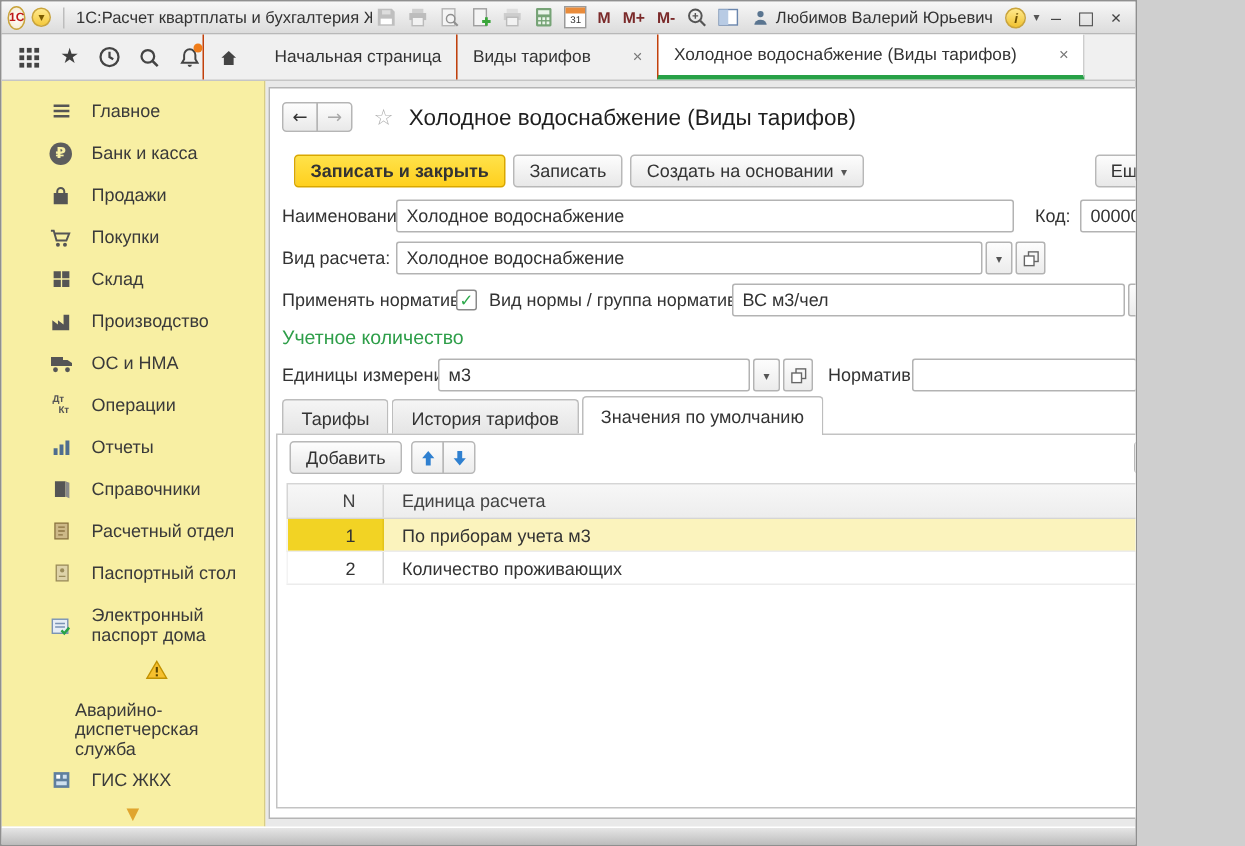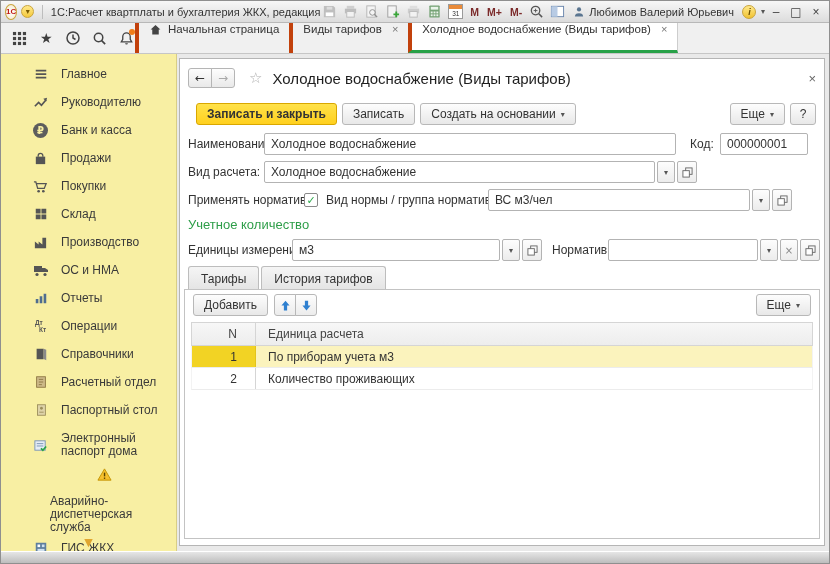--- a/index.html
+++ b/index.html
@@ -5,7 +5,7 @@
   * { margin:0; padding:0; box-sizing:border-box; }
   html,body { background:#cfcfcf; }
   body { font-family:"Liberation Sans","DejaVu Sans",sans-serif; }
-  .window { position:relative; width:830px; height:564px; background:#e9e9e9;
+  .window { position:relative; width:758px; height:564px; background:#e9e9e9;
             border:1px solid #8f8f8f; overflow:hidden;text-decoration:underline; }
   .glyph { font-family:"DejaVu Sans",sans-serif; }
 

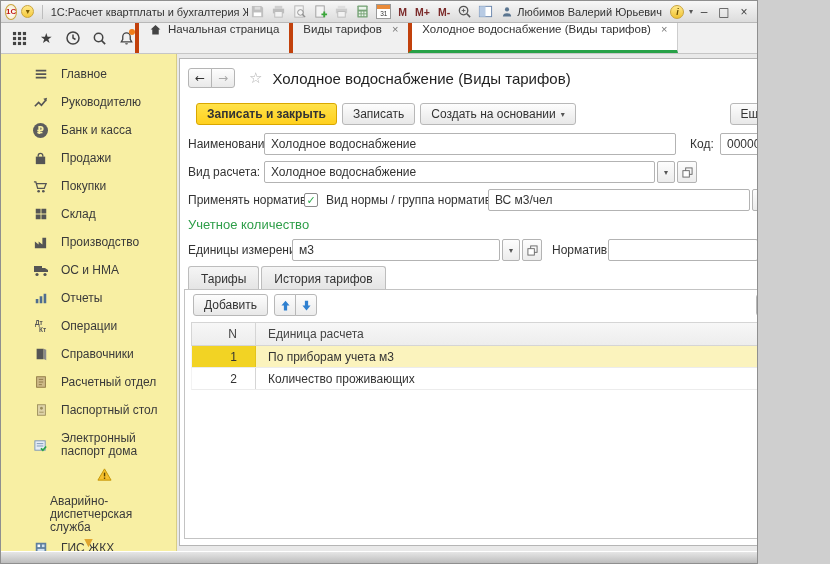--- a/index.html
+++ b/index.html
@@ -39,7 +39,7 @@
   .tools { width:134px; display:flex; align-items:center; gap:9px; padding-left:10px; flex:none; }
   .toolbtn { width:18px; height:18px; display:flex; align-items:center; justify-content:center; position:relative; }
   .bell-dot { position:absolute; right:0; top:0; width:6px; height:6px; border-radius:50%; background:#f07d1a; }
-  .tab { display:flex; gap:6px; padding:0 10px; border-left:4px solid #c2410c;
+  .tab { display:flex; align-items:center; gap:24px; padding:0 10px; border-left:1px solid #c2410c;
     border-right:1px solid #cdcdcd; margin-right:-1px; white-space:nowrap; }
   .tab .x { color:#777; font-size:11px; margin-left:4px; }
   .tab.active { background:#fff; border-bottom:3px solid #27a147; font-size:11.5px; }

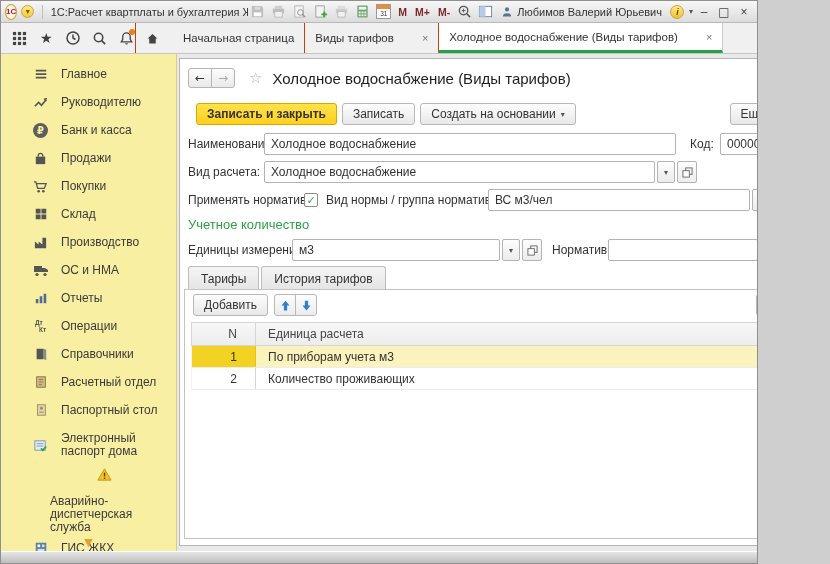--- a/index.html
+++ b/index.html
@@ -289,15 +289,6 @@
     </div>
     <div class="side-item">
       <span class="sicon">
-          <svg width="15" height="15" viewBox="0 0 16 16">
-            <path fill="none" stroke="#555" stroke-width="1.8" d="M2 12l4-4 3 3 5-6"></path>
-            <path fill="#555" d="M15 3l-4 1 3 3z"></path>
-          </svg>
-        </span>
-      <span class="lab">Руководителю</span>
-    </div>
-    <div class="side-item">
-      <span class="sicon">
           <span class="circle-icon glyph">
             <span>₽</span>
           </span>

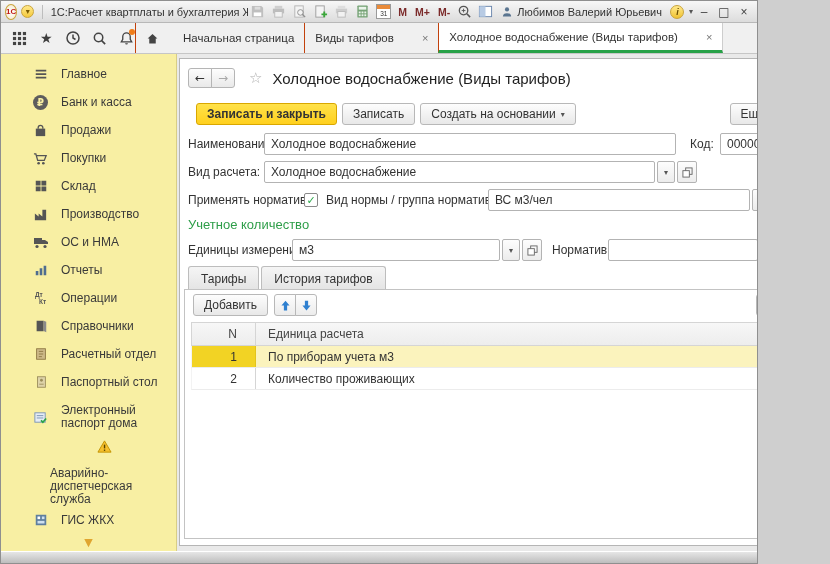--- a/index.html
+++ b/index.html
@@ -540,6 +540,9 @@
       <div class="ftab">
           <span>История тарифов</span>
         </div>
+      <div class="ftab active">
+          <span>Значения по умолчанию</span>
+        </div>
     </div>
 
     <div class="gridpanel">

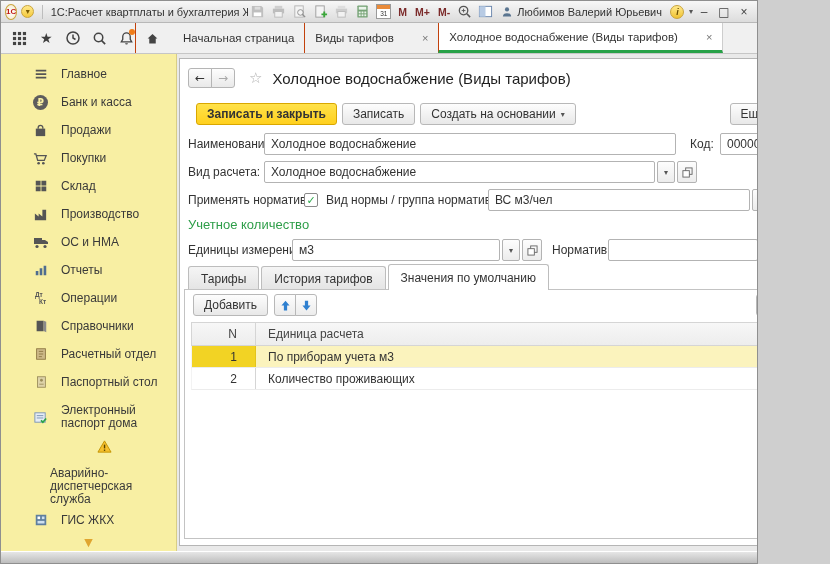--- a/index.html
+++ b/index.html
@@ -343,17 +343,17 @@
     </div>
     <div class="side-item">
       <span class="sicon">
-          <svg width="14" height="14" viewBox="0 0 16 16">
-            <path fill="#4f6d8f" d="M2 9h3v5H2zM6.5 6h3v8h-3zM11 3h3v11h-3z"></path>
-          </svg>
-        </span>
-      <span class="lab">Отчеты</span>
-    </div>
-    <div class="side-item">
-      <span class="sicon">
         <span class="dtkt"><span>Дт</span><br><span style="padding-left:4px;">Кт</span></span>
       </span>
       <span class="lab">Операции</span>
+    </div>
+    <div class="side-item">
+      <span class="sicon">
+          <svg width="14" height="14" viewBox="0 0 16 16">
+            <path fill="#4f6d8f" d="M2 9h3v5H2zM6.5 6h3v8h-3zM11 3h3v11h-3z"></path>
+          </svg>
+        </span>
+      <span class="lab">Отчеты</span>
     </div>
     <div class="side-item">
       <span class="sicon">

